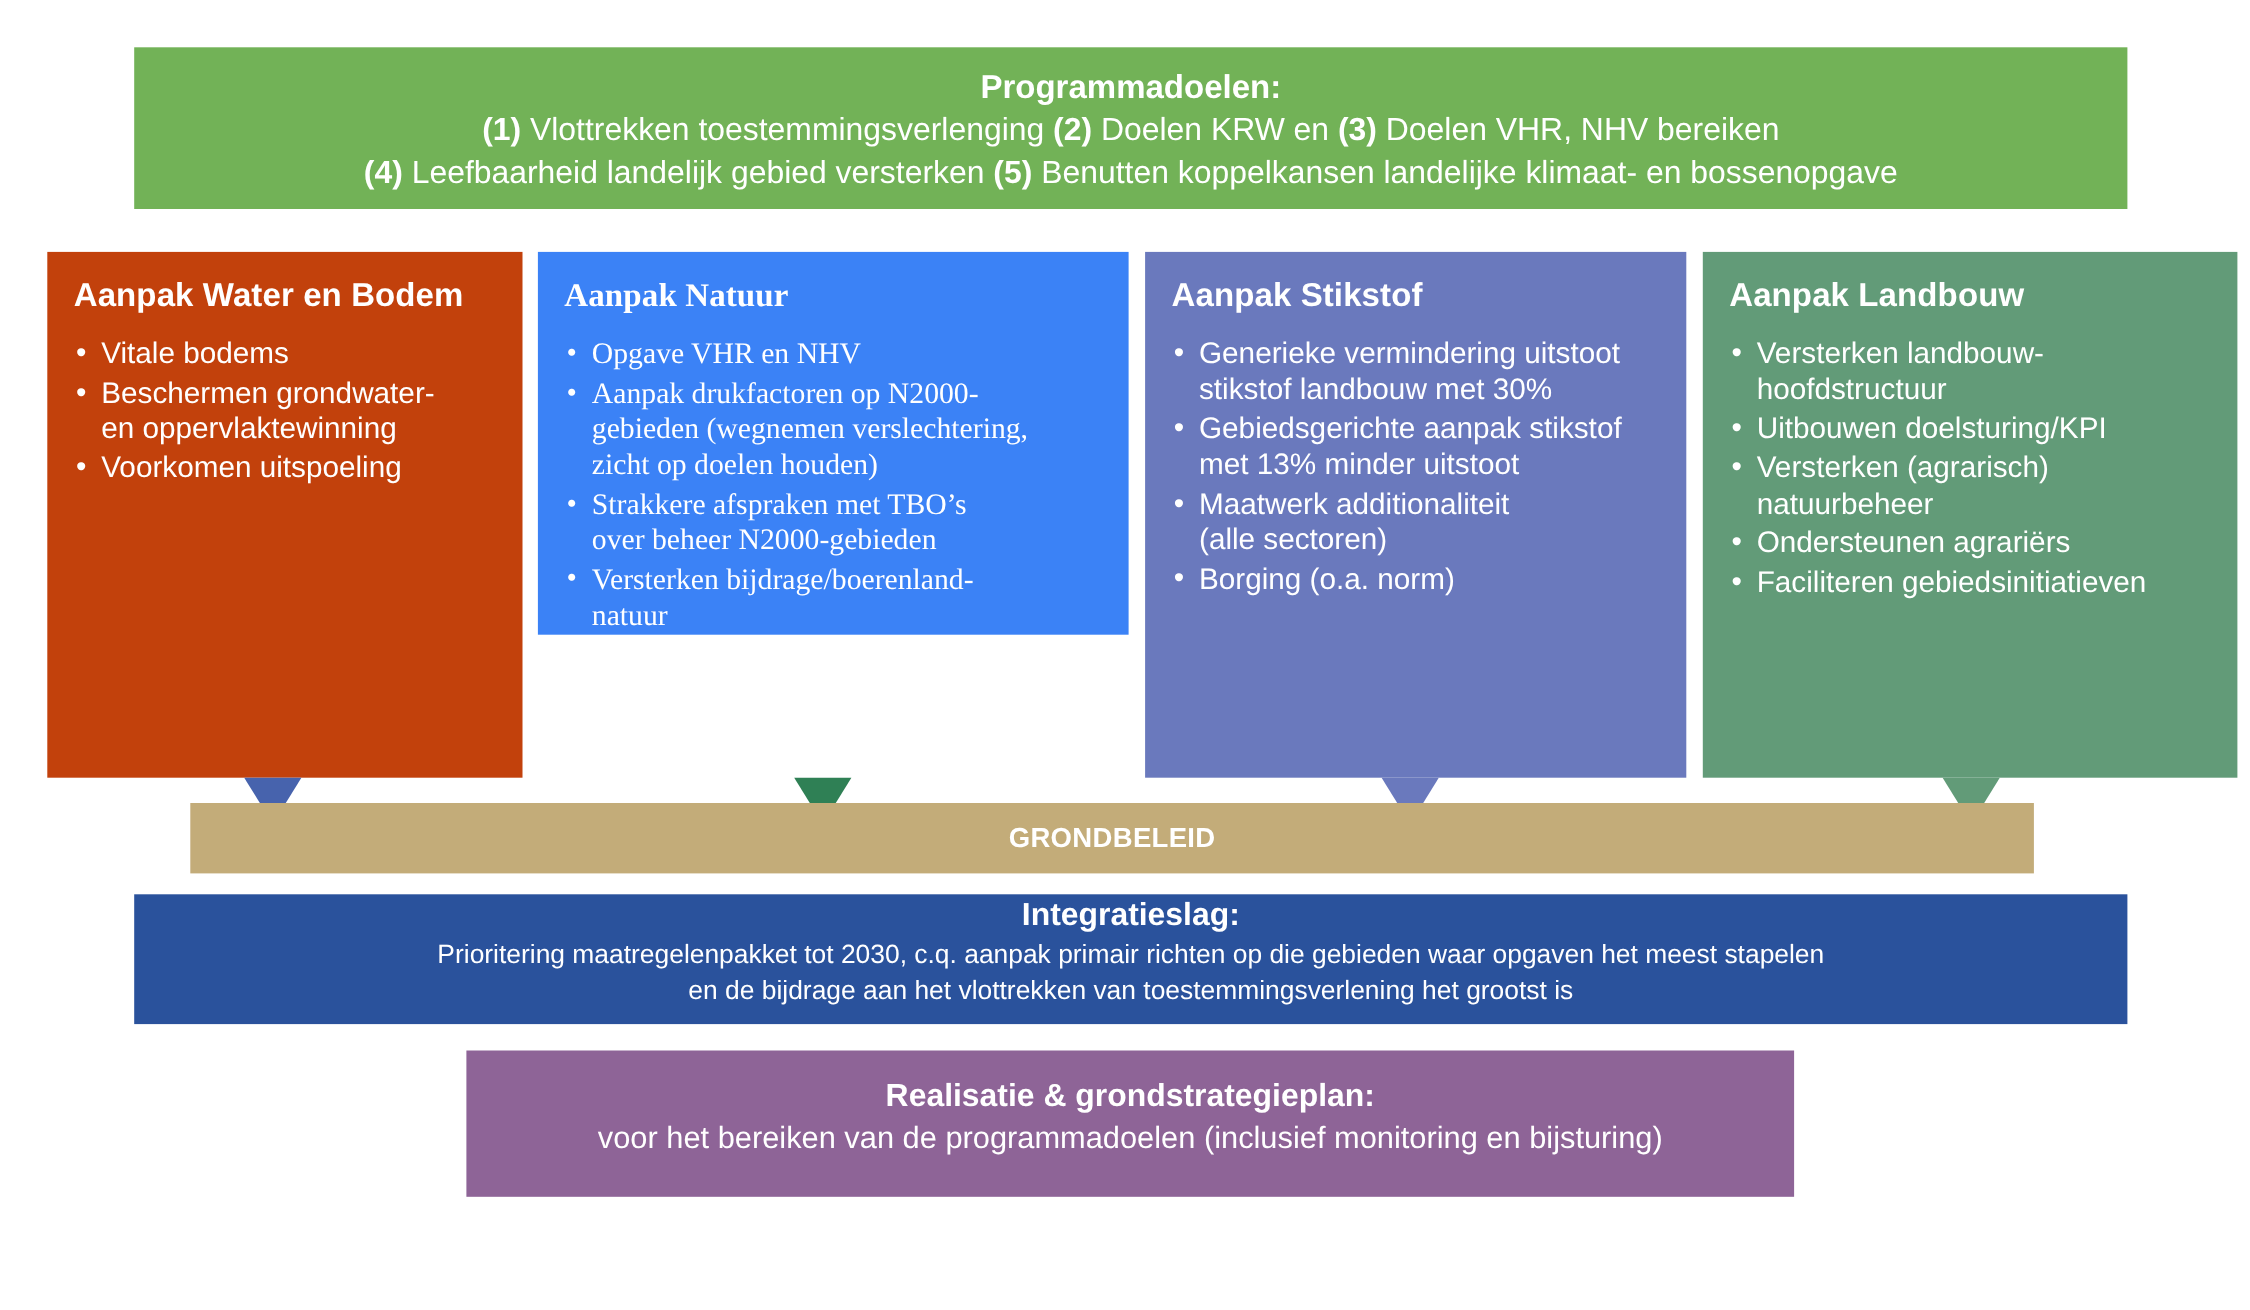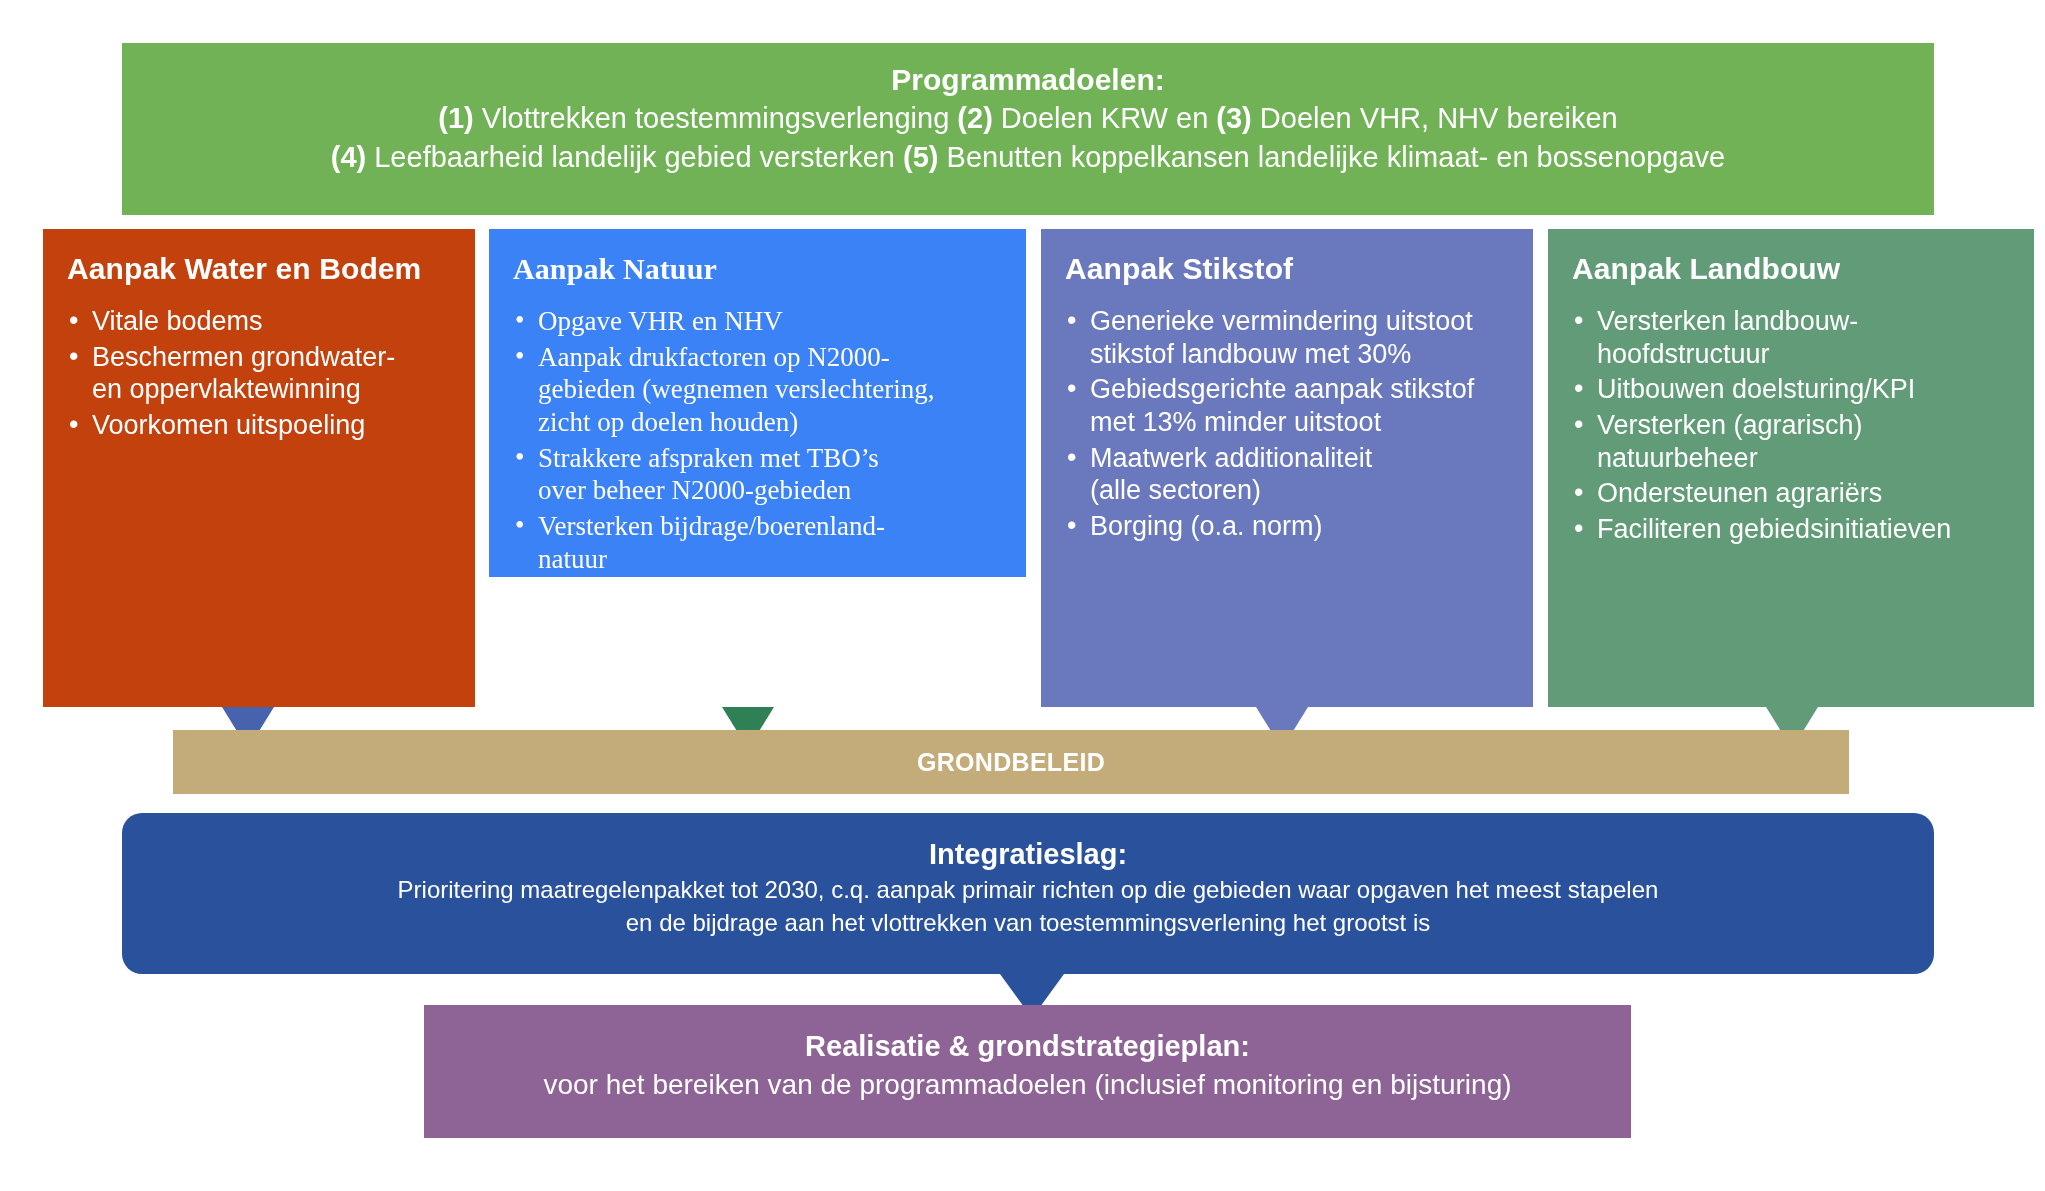--- a/index.html
+++ b/index.html
@@ -10,7 +10,7 @@
 
   
   .goals-banner{
-    position:absolute; left:122px; top:43px; width:1812px; height:172px;
+    position:absolute; left:122px; top:43px; width:1812px; height:147px;
     background:#72b257; color:#ffffff; text-align:center;
     padding:18px 30px 0 30px;
   }

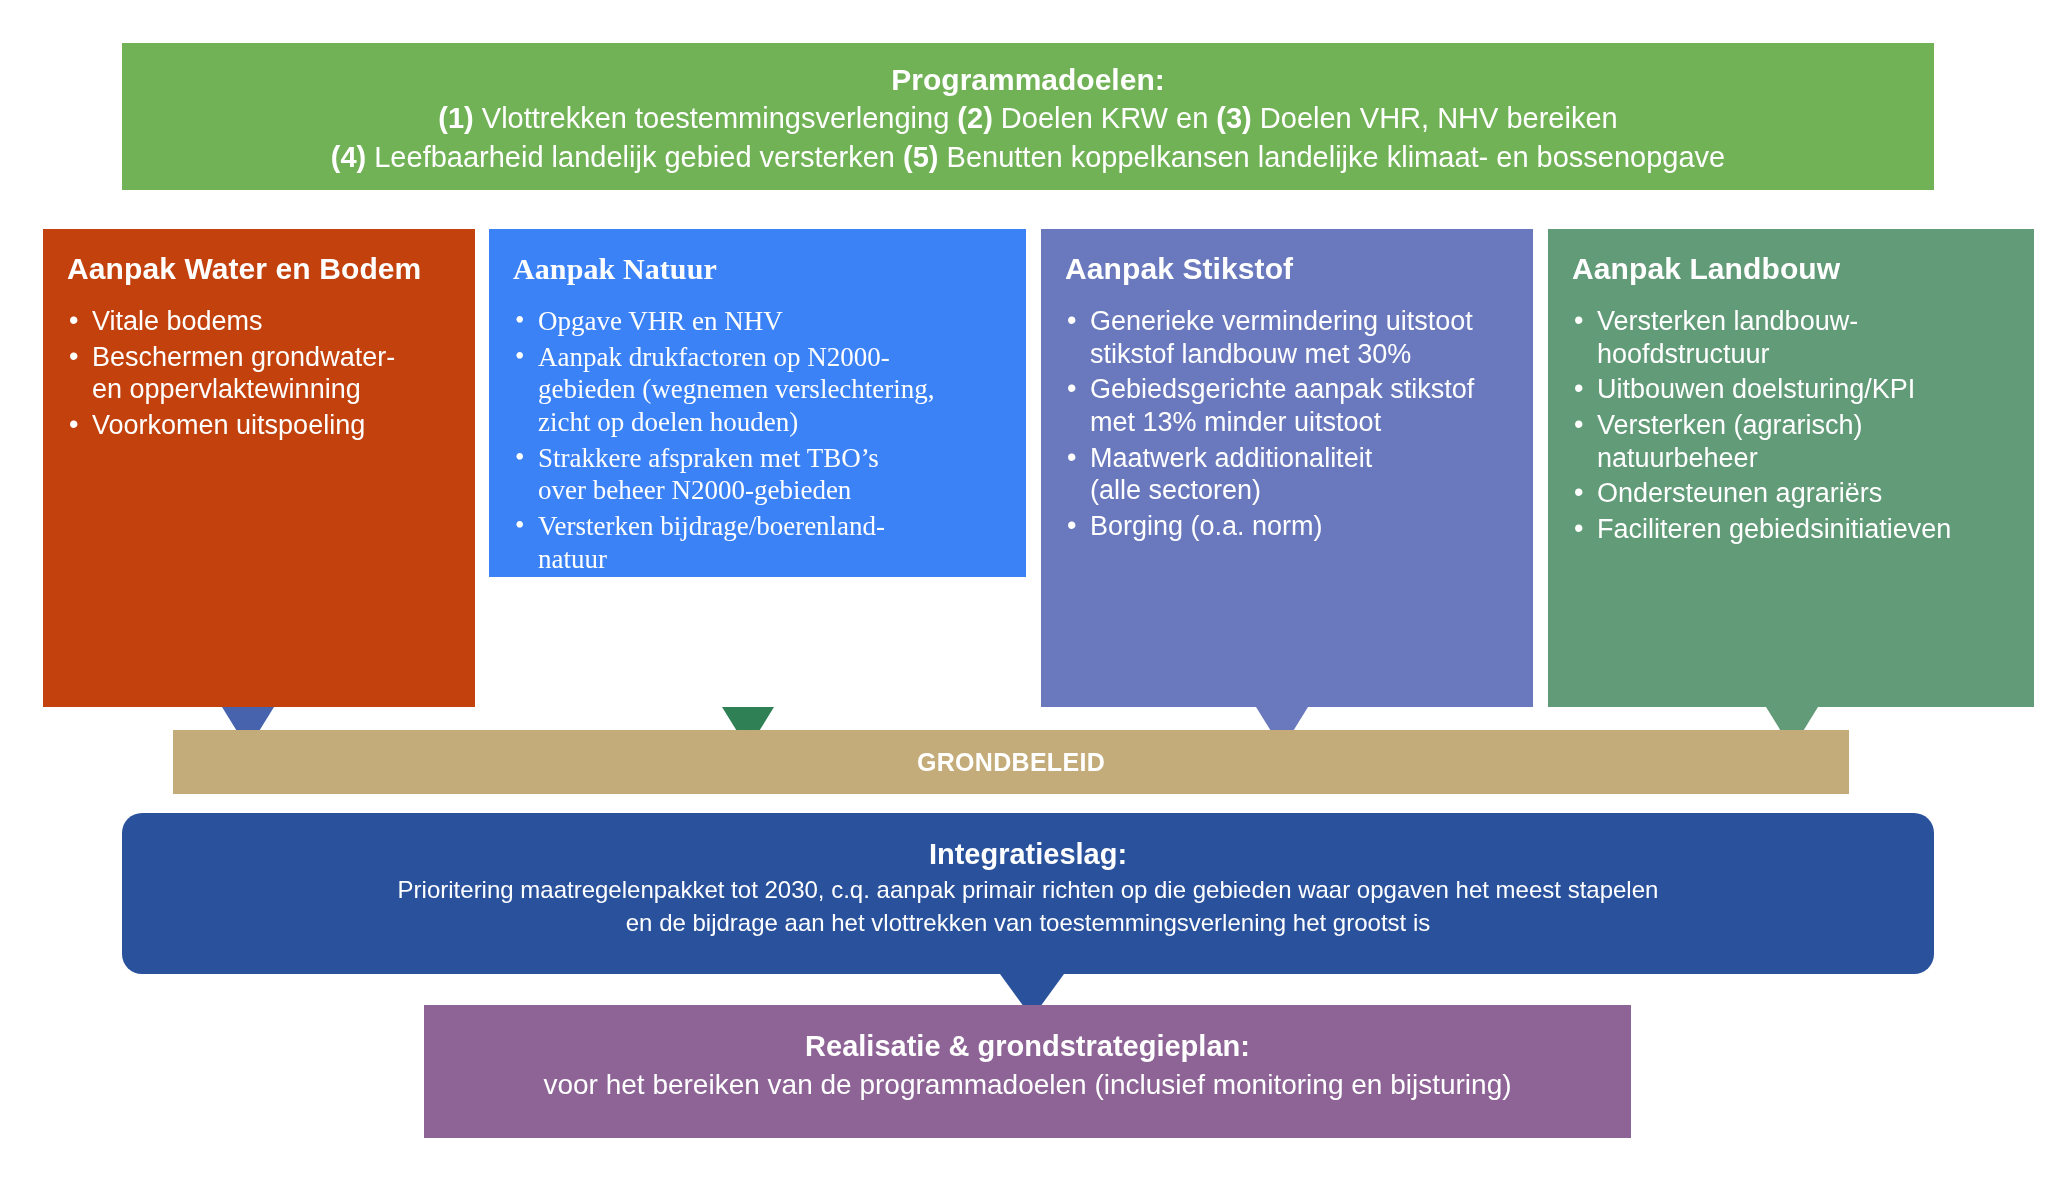--- a/index.html
+++ b/index.html
@@ -59,8 +59,8 @@
 
   
   .integratie{
-    position:absolute; left:122px; top:813px; width:1812px; height:161px;
-    background:#2a529c; color:#ffffff; text-align:center; padding-top:22px;border-radius:20px;
+    position:absolute; left:122px; top:813px; width:1812px; height:118px;
+    background:#2a529c; color:#ffffff; text-align:center; 
   }
   .integratie .t{ font-size:29px; font-weight:bold; line-height:1.32; }
   .integratie .l{ font-size:24px; line-height:1.38; white-space:nowrap; }

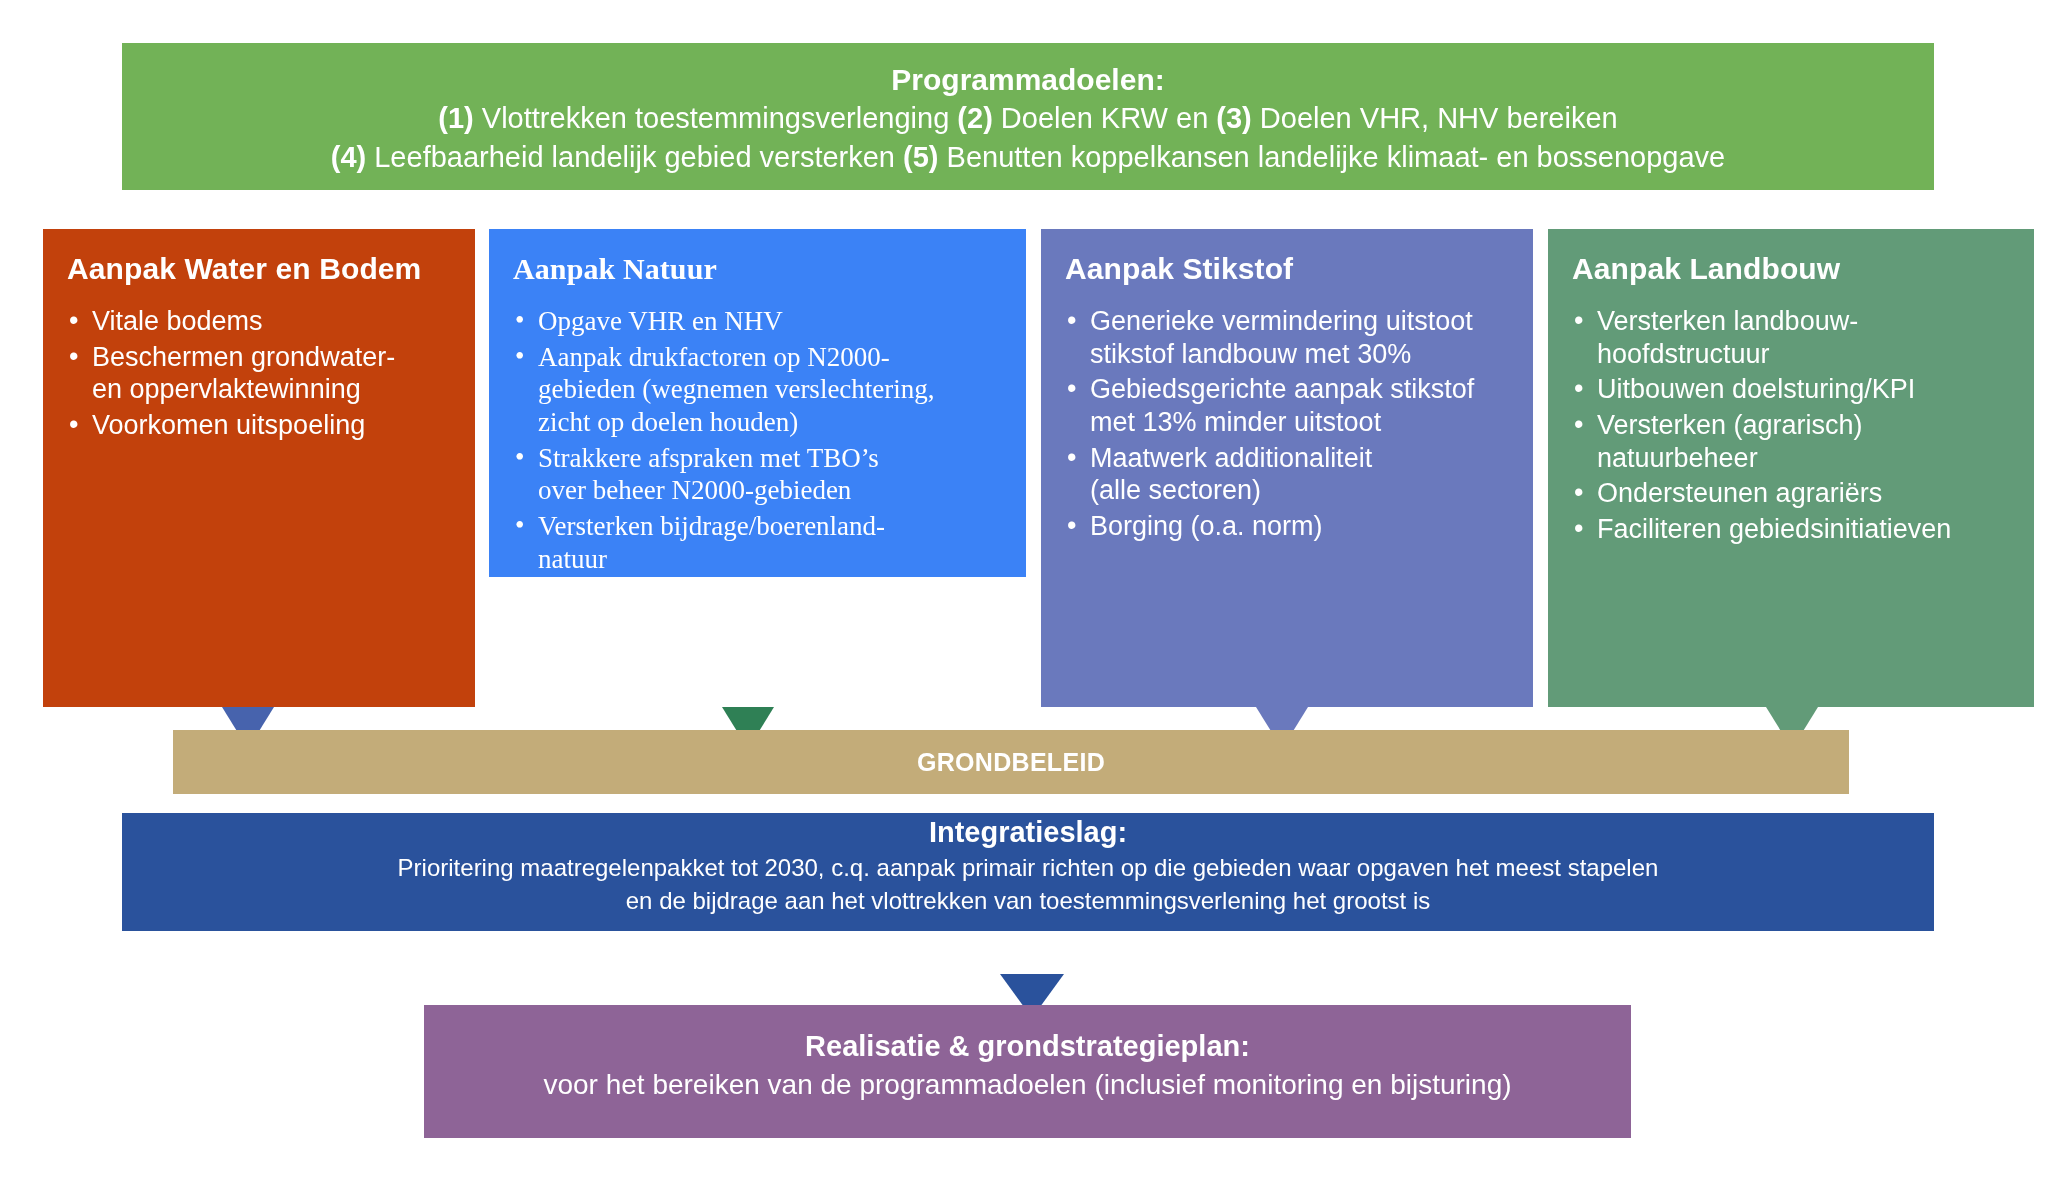--- a/index.html
+++ b/index.html
@@ -74,7 +74,7 @@
 
   
   .realisatie{
-    position:absolute; left:424px; top:1005px; width:1207px; height:133px;
+    position:absolute; left:424px; top:955px; width:1207px; height:133px;
     background:#8e6497; color:#ffffff; text-align:center; padding-top:22px;
   }
   .realisatie .t{ font-size:29px; font-weight:bold; line-height:1.34; }

